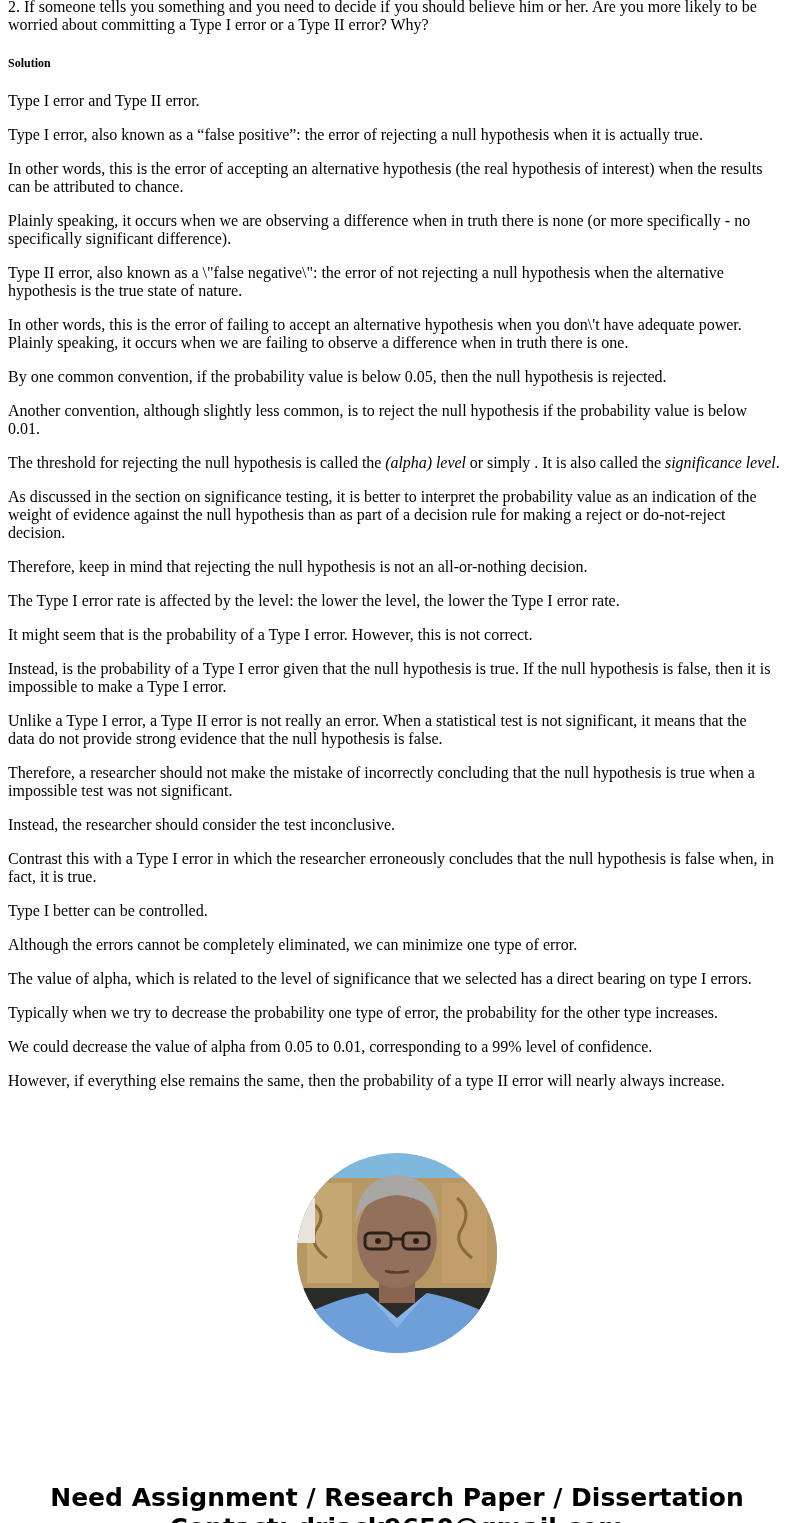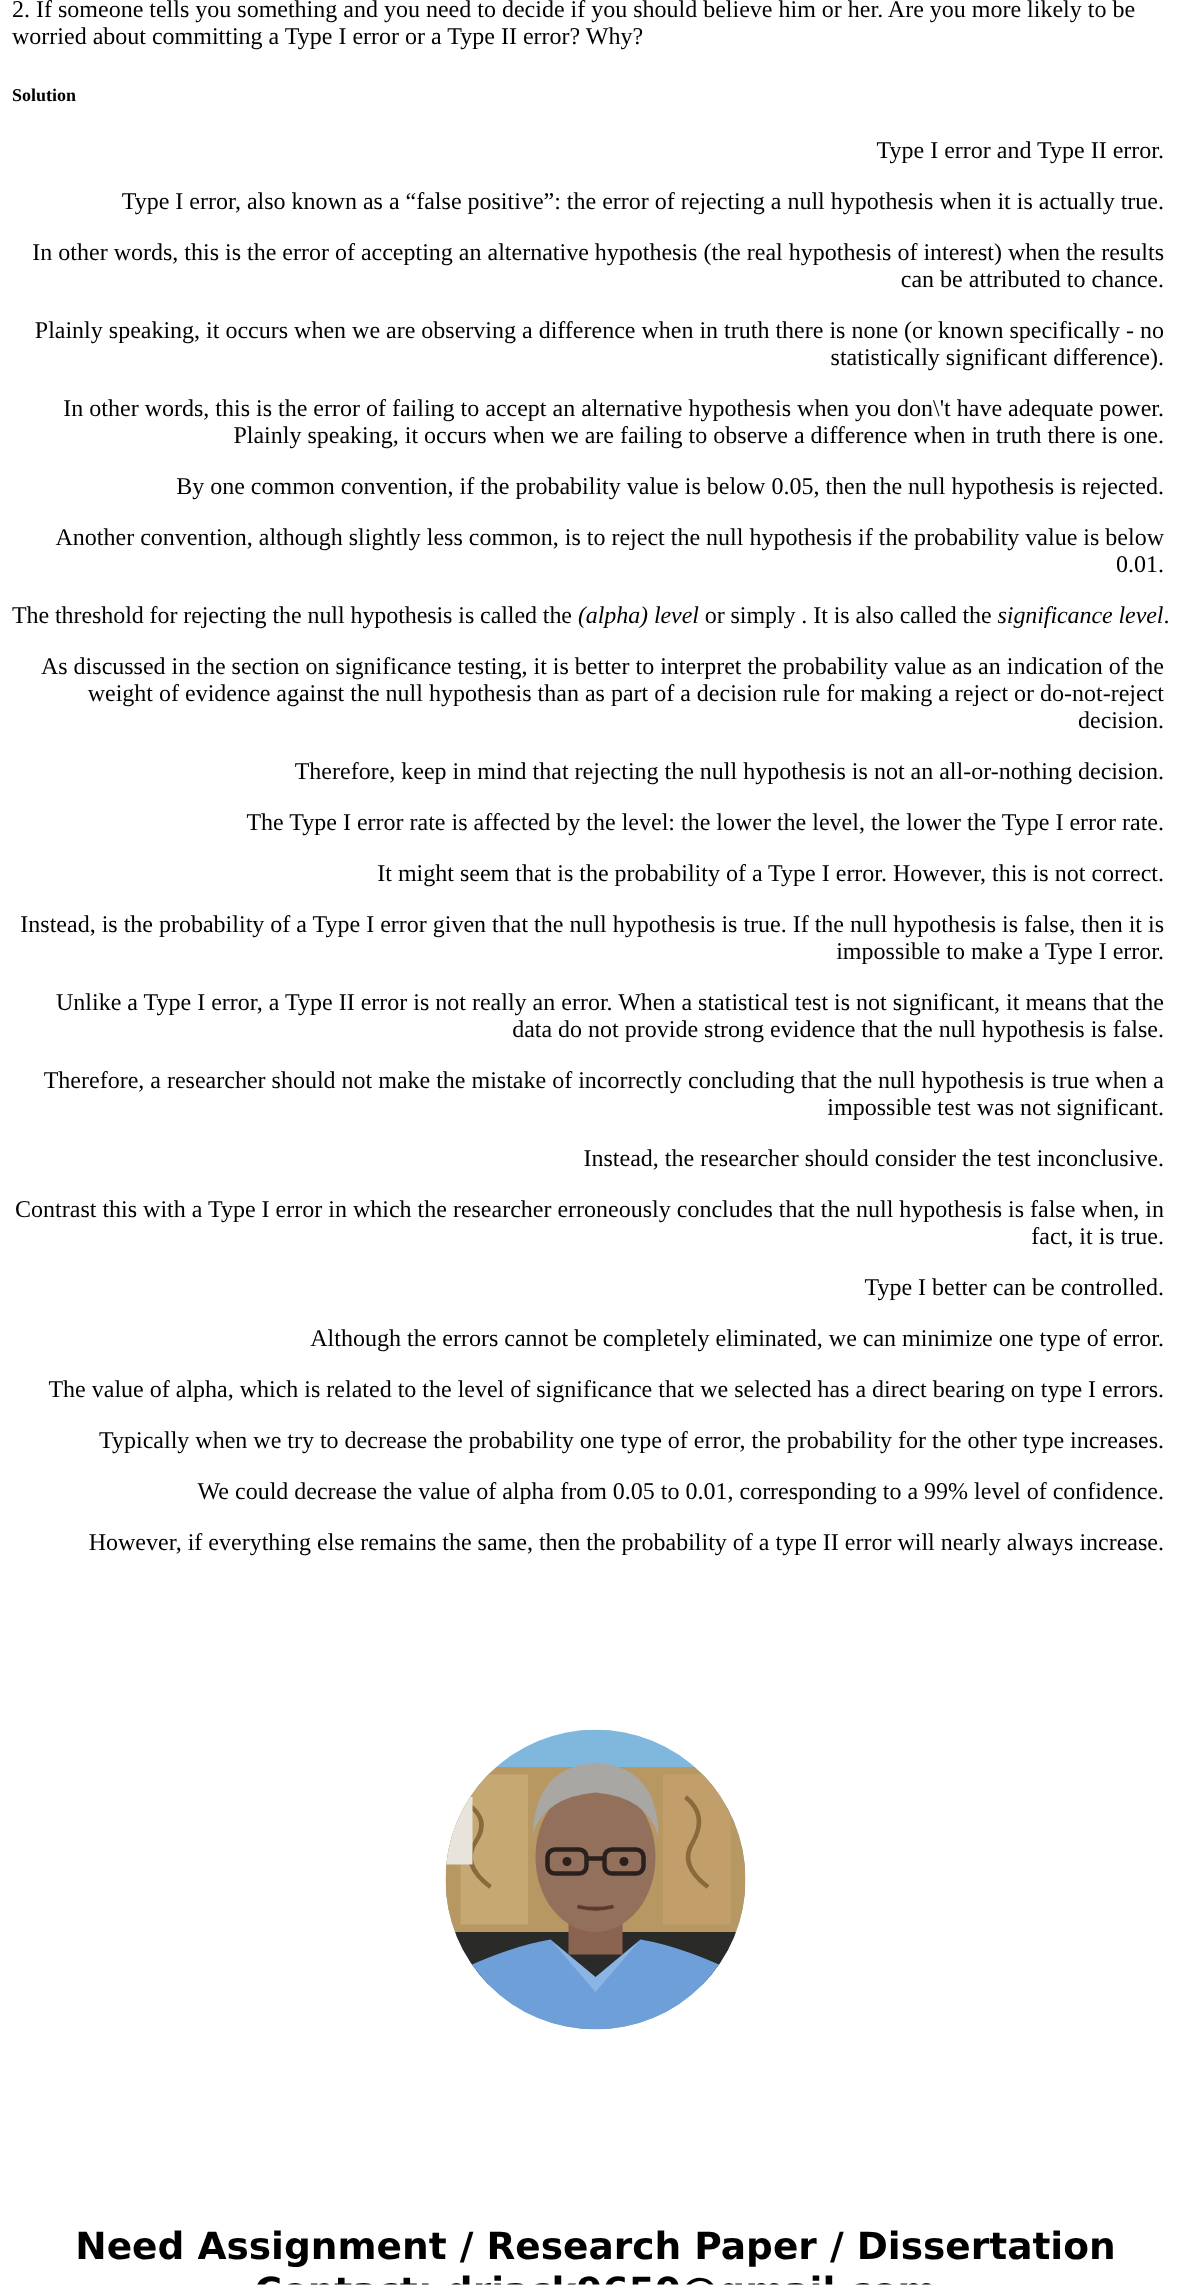--- a/index.html
+++ b/index.html
@@ -26,7 +26,7 @@
       margin: 18px 0 18px 0;
       line-height: 22px;
     }
-    p.para { margin: 0 12px 16px 0; text-align: right; }
+    p.para { margin: 0 12px 16px 0; }
     .avatar-wrap {
       position: absolute;
       left: 297px;

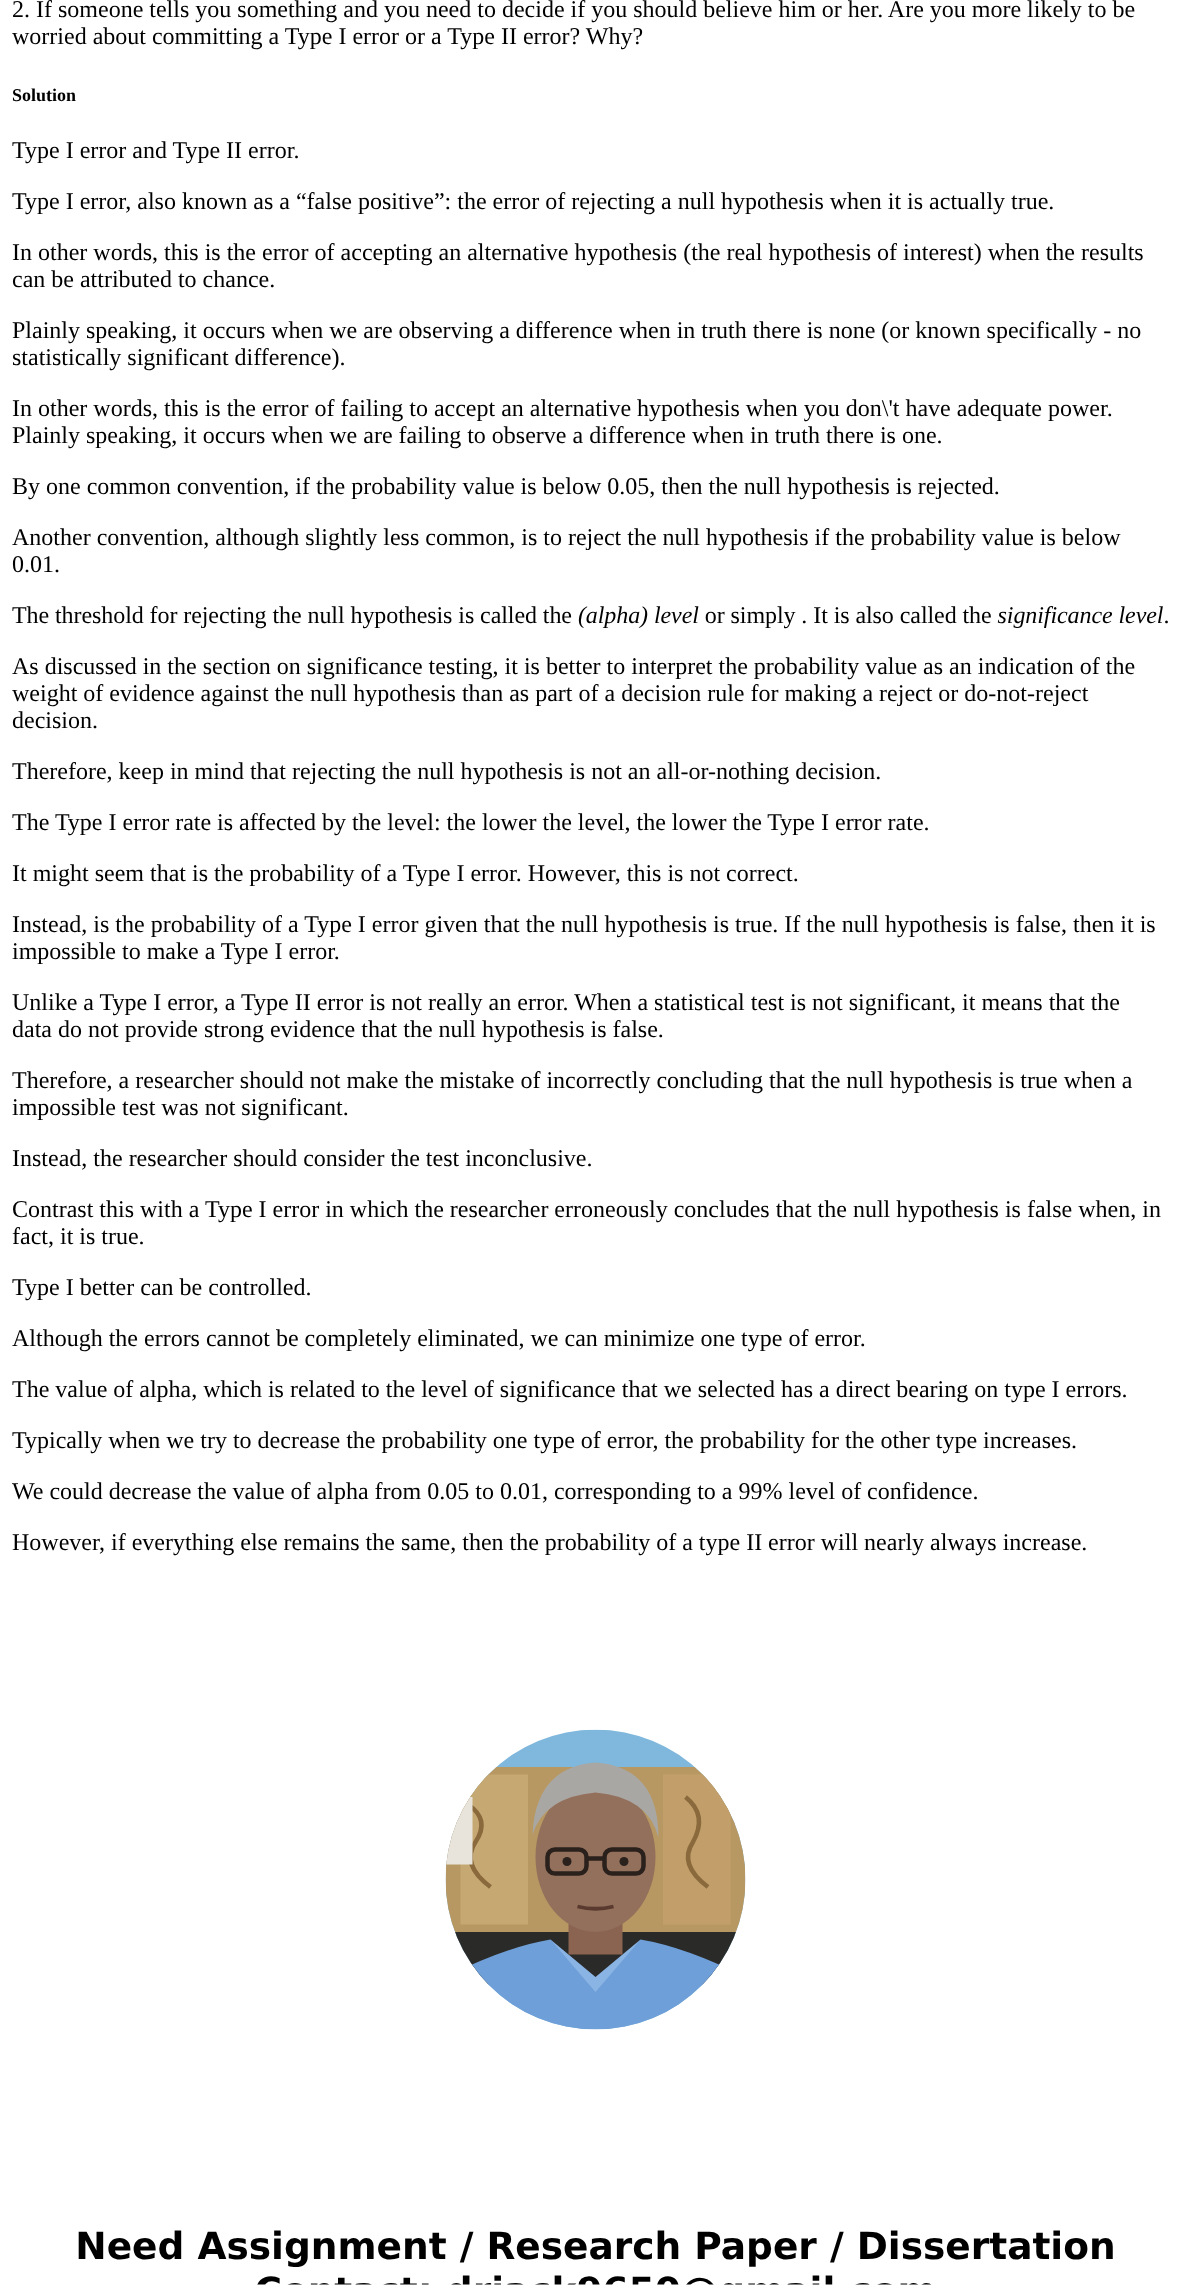--- a/index.html
+++ b/index.html
@@ -61,7 +61,7 @@
   <p class="para">Type I error and Type II error.</p>
   <p class="para">Type I error, also known as a “false positive”: the error of rejecting a null hypothesis when it is actually true.</p>
   <p class="para">In other words, this is the error of accepting an alternative hypothesis (the real hypothesis of interest) when the results can be attributed to chance.</p>
-  <p class="para">Plainly speaking, it occurs when we are observing a difference when in truth there is none (or known specifically - no statistically significant difference).</p>
+  <p class="para">Plainly speaking, it occurs when we are observing a difference when in truth there is none (or more specifically - no specifically significant difference).</p>
   <p class="para">In other words, this is the error of failing to accept an alternative hypothesis when you don\'t have adequate power. Plainly speaking, it occurs when we are failing to observe a difference when in truth there is one.</p>
   <p class="para">By one common convention, if the probability value is below 0.05, then the null hypothesis is rejected.</p>
   <p class="para">Another convention, although slightly less common, is to reject the null hypothesis if the probability value is below 0.01.</p>

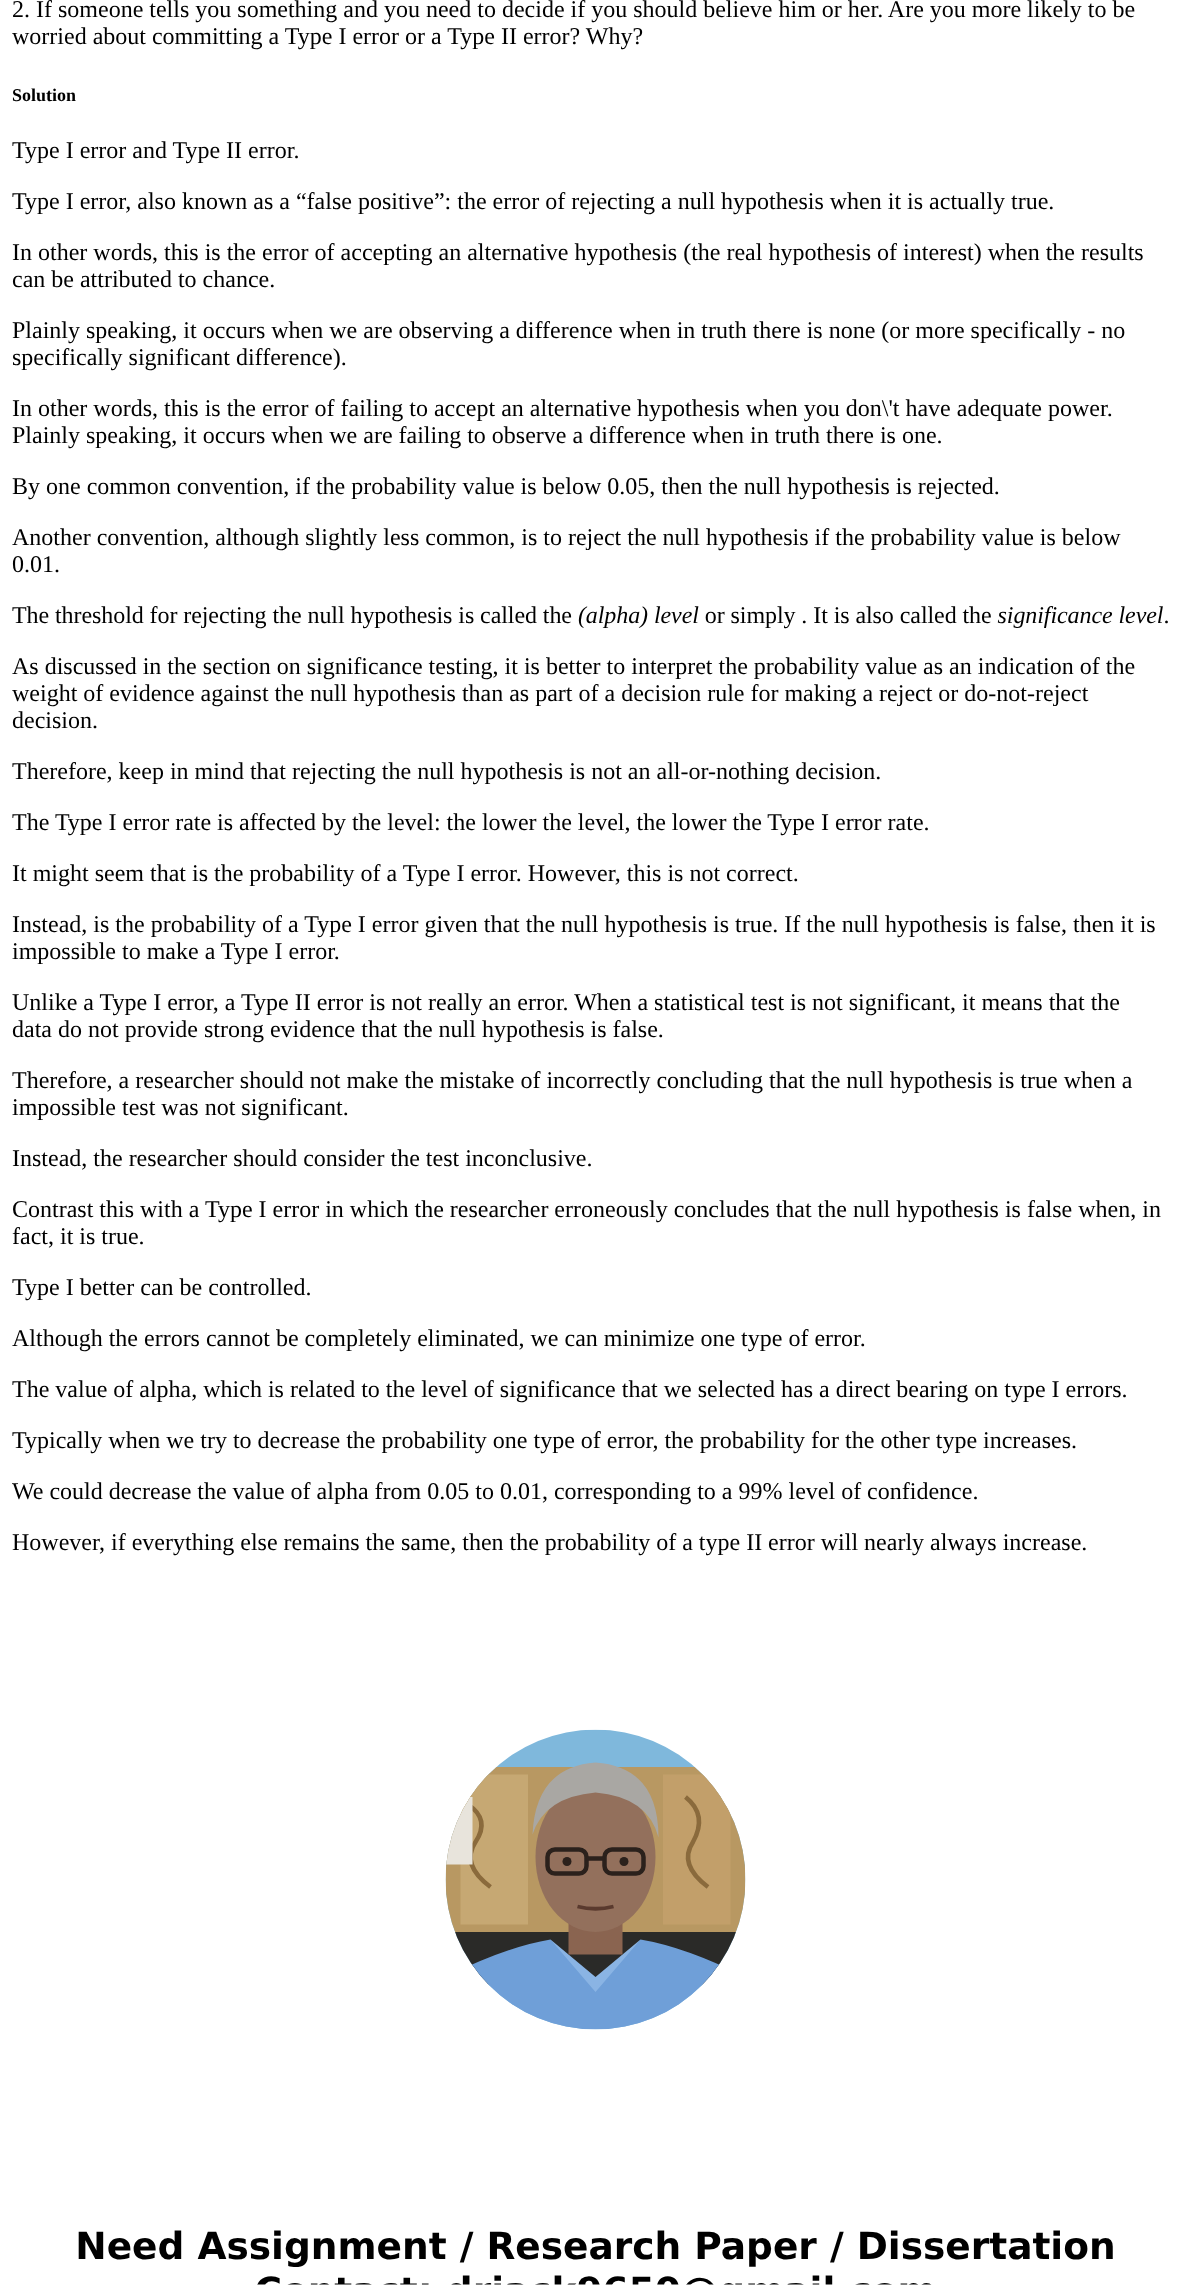--- a/index.html
+++ b/index.html
@@ -62,6 +62,7 @@
   <p class="para">Type I error, also known as a “false positive”: the error of rejecting a null hypothesis when it is actually true.</p>
   <p class="para">In other words, this is the error of accepting an alternative hypothesis (the real hypothesis of interest) when the results can be attributed to chance.</p>
   <p class="para">Plainly speaking, it occurs when we are observing a difference when in truth there is none (or more specifically - no specifically significant difference).</p>
+  <p class="para">Type II error, also known as a \"false negative\": the error of not rejecting a null hypothesis when the alternative hypothesis is the true state of nature.</p>
   <p class="para">In other words, this is the error of failing to accept an alternative hypothesis when you don\'t have adequate power. Plainly speaking, it occurs when we are failing to observe a difference when in truth there is one.</p>
   <p class="para">By one common convention, if the probability value is below 0.05, then the null hypothesis is rejected.</p>
   <p class="para">Another convention, although slightly less common, is to reject the null hypothesis if the probability value is below 0.01.</p>

